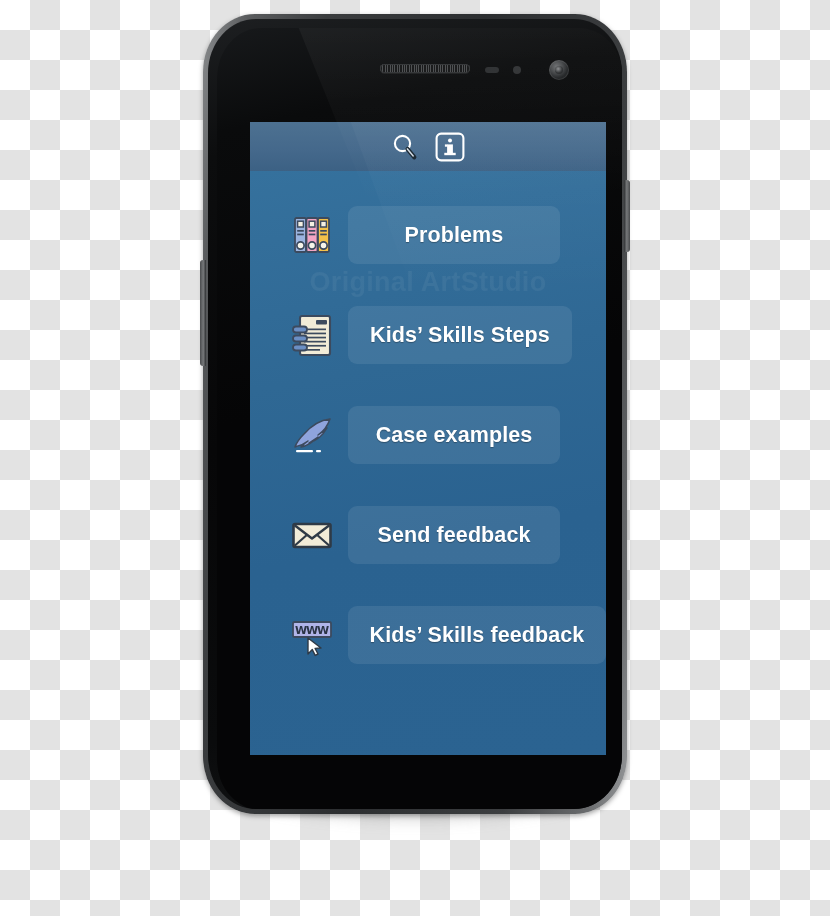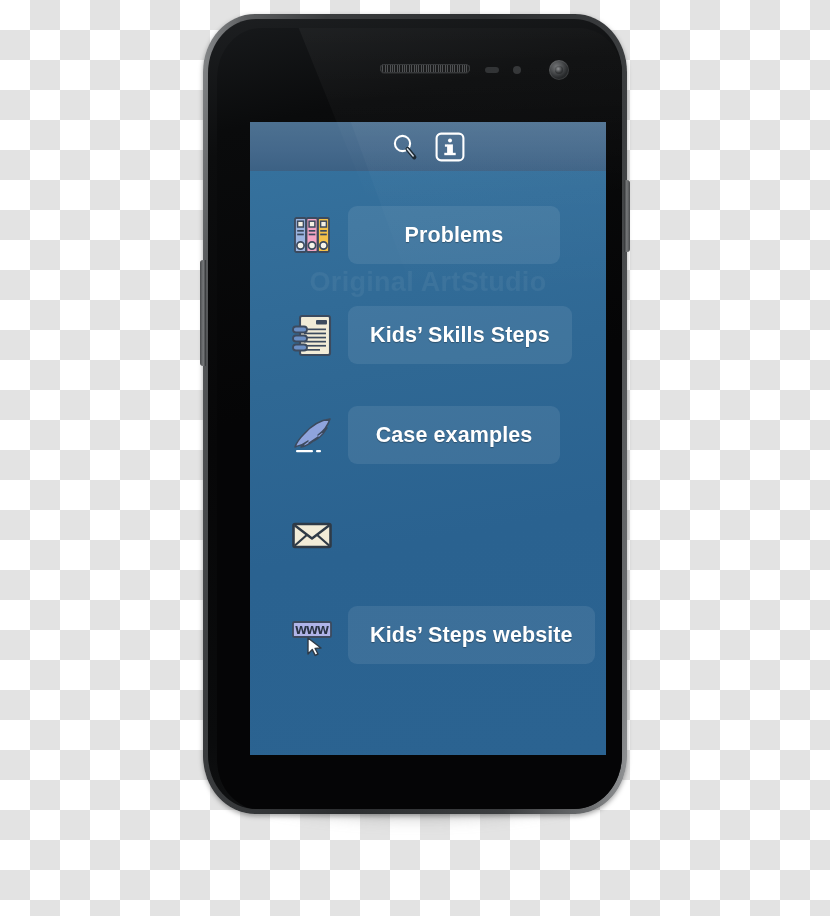--- a/index.html
+++ b/index.html
@@ -395,6 +395,9 @@
                   <path d="M39.4 32.8 L27.5 22.2" fill="none" stroke="#2f3a46" stroke-width="2.2"></path>
                 </svg>
               </div>
+              <button class="menu-button">
+                <span class="menu-button-label">Send feedback</span>
+              </button>
             </div>
 
             <div class="menu-row">

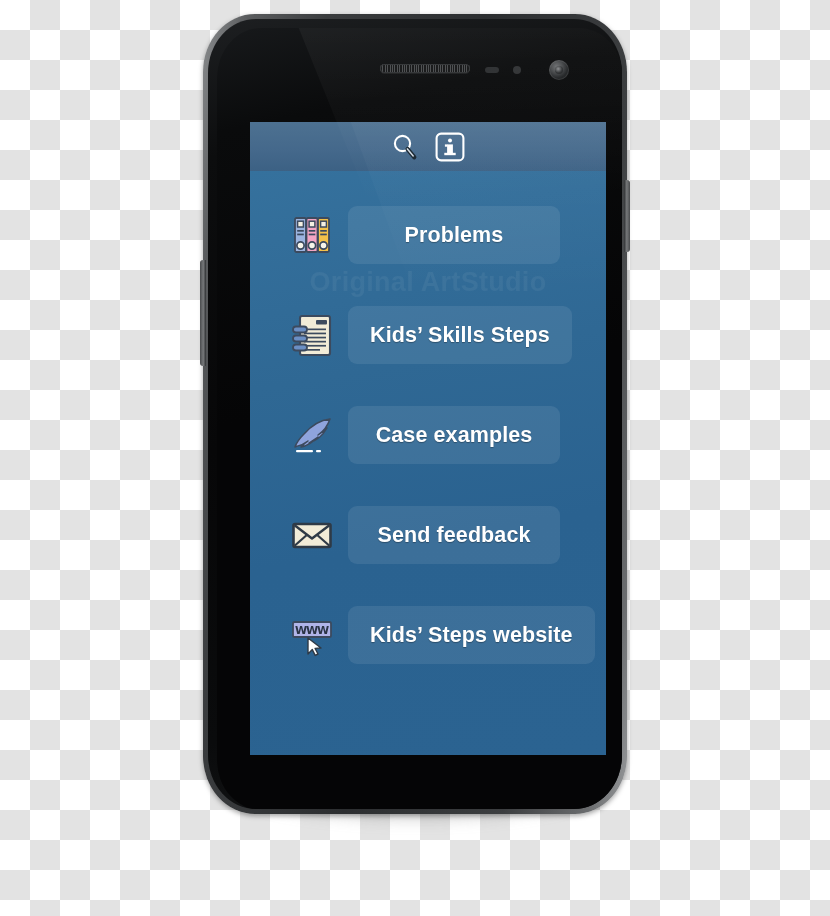--- a/index.html
+++ b/index.html
@@ -413,7 +413,7 @@
                 </svg>
               </div>
               <button class="menu-button">
-                <span class="menu-button-label">Kids’ Steps website</span>
+                <span class="menu-button-label">Kids’ Skills feedback</span>
               </button>
             </div>
 

